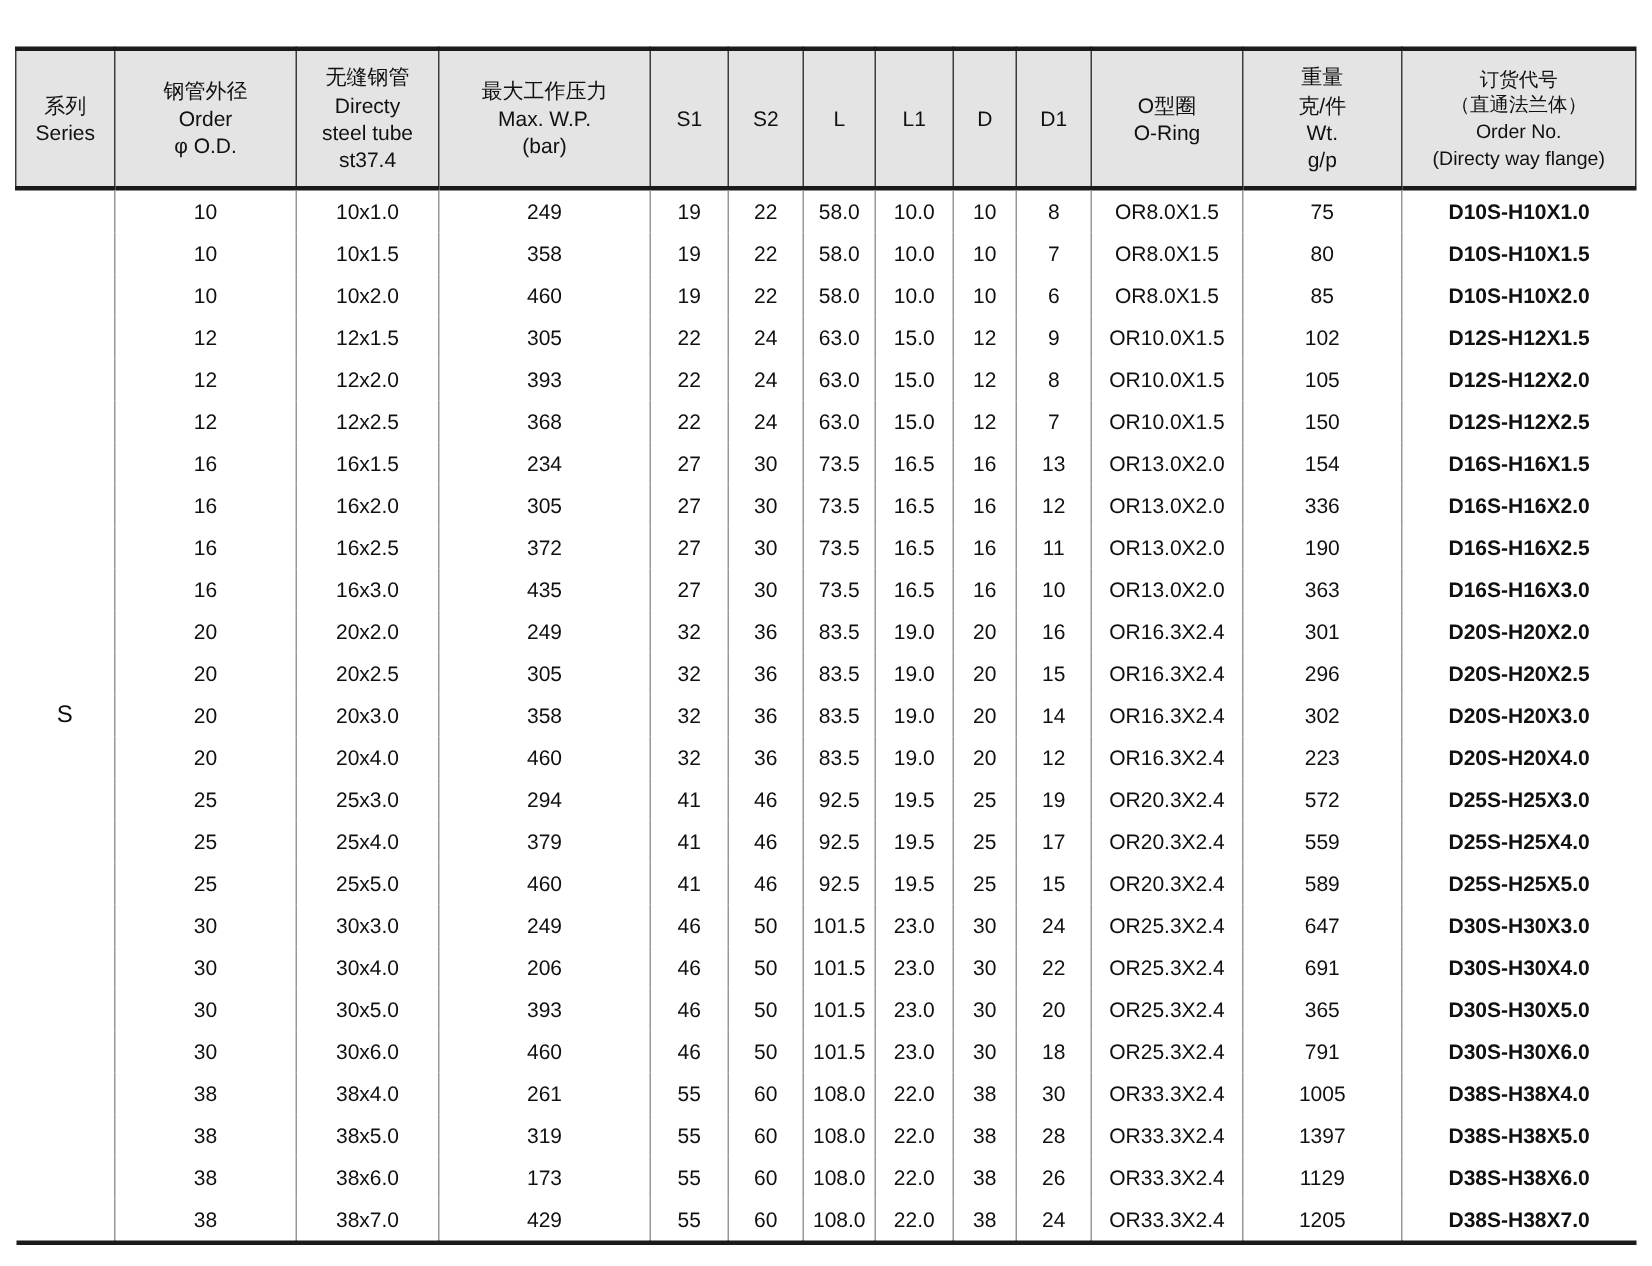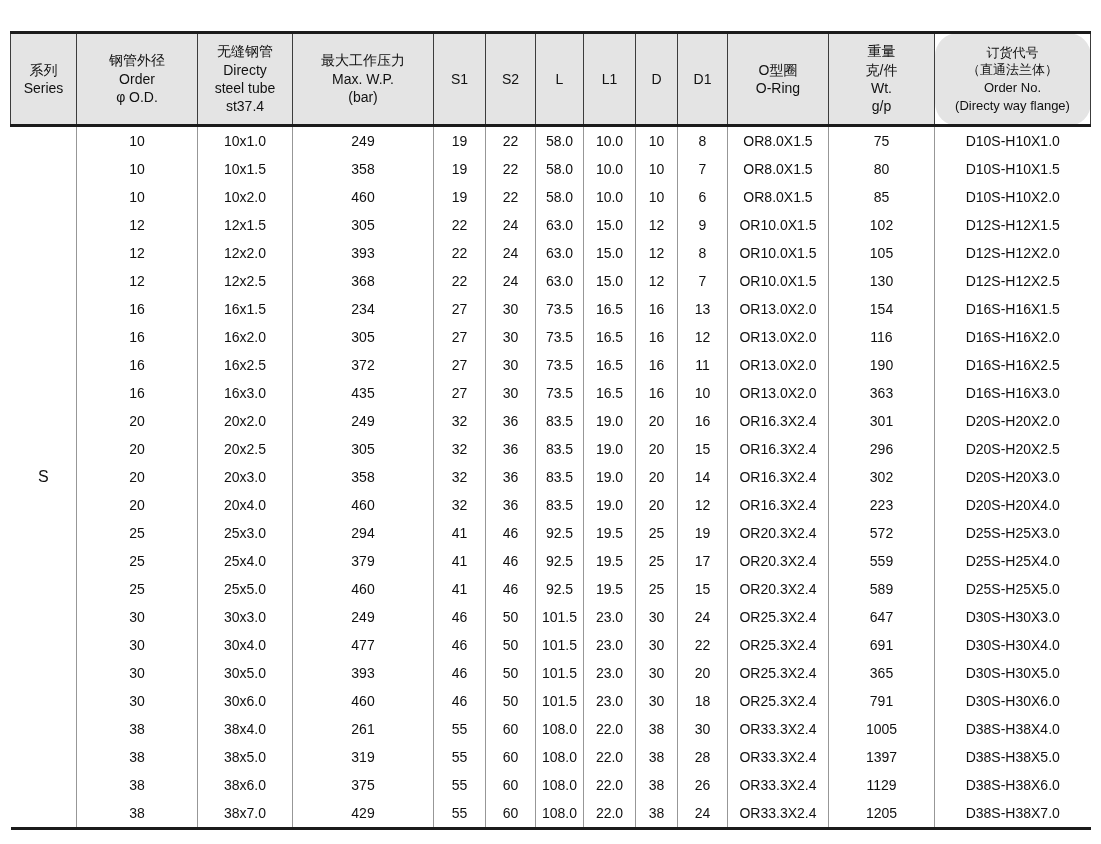--- a/index.html
+++ b/index.html
@@ -14,7 +14,7 @@
            text-align:center;vertical-align:middle;height:86px;
            padding:2px 1px;color:#111;}
   thead th:last-child{border-right:1px solid #3c3c3c;}
-  thead th.small-hdr{font-size:13px;line-height:1.35;border-radius:23px;}
+  thead th.small-hdr{font-size:13px;line-height:1.35;}
   tbody td{border-left:1px solid #979797;text-align:center;vertical-align:middle;
            height:28px;font-size:14px;padding:0 2px;overflow:hidden;}
   tbody td.order{font-weight:normal;margin-top:36px;}

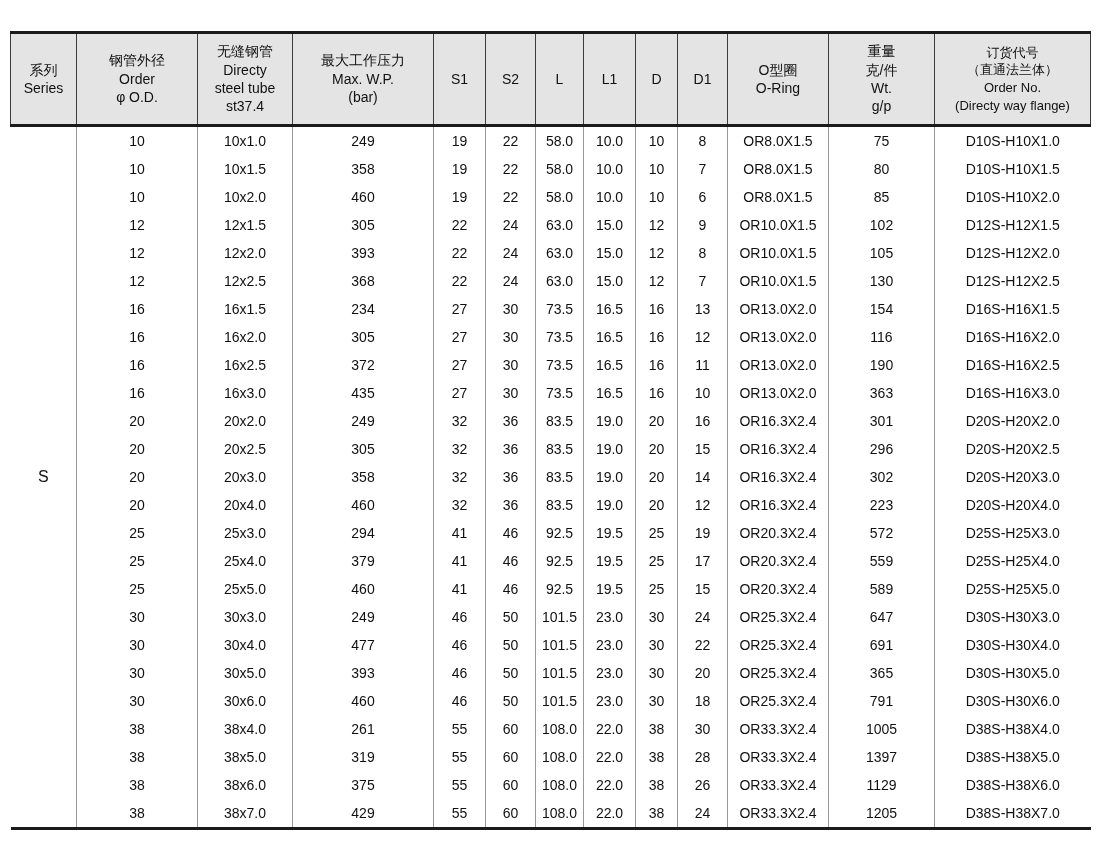--- a/index.html
+++ b/index.html
@@ -17,7 +17,7 @@
   thead th.small-hdr{font-size:13px;line-height:1.35;}
   tbody td{border-left:1px solid #979797;text-align:center;vertical-align:middle;
            height:28px;font-size:14px;padding:0 2px;overflow:hidden;}
-  tbody td.order{font-weight:normal;margin-top:36px;}
+  tbody td.order{font-weight:bold;margin-top:36px;}
   tbody td.series-cell{border-left:none;font-size:16px;}
 </style>
 </head>

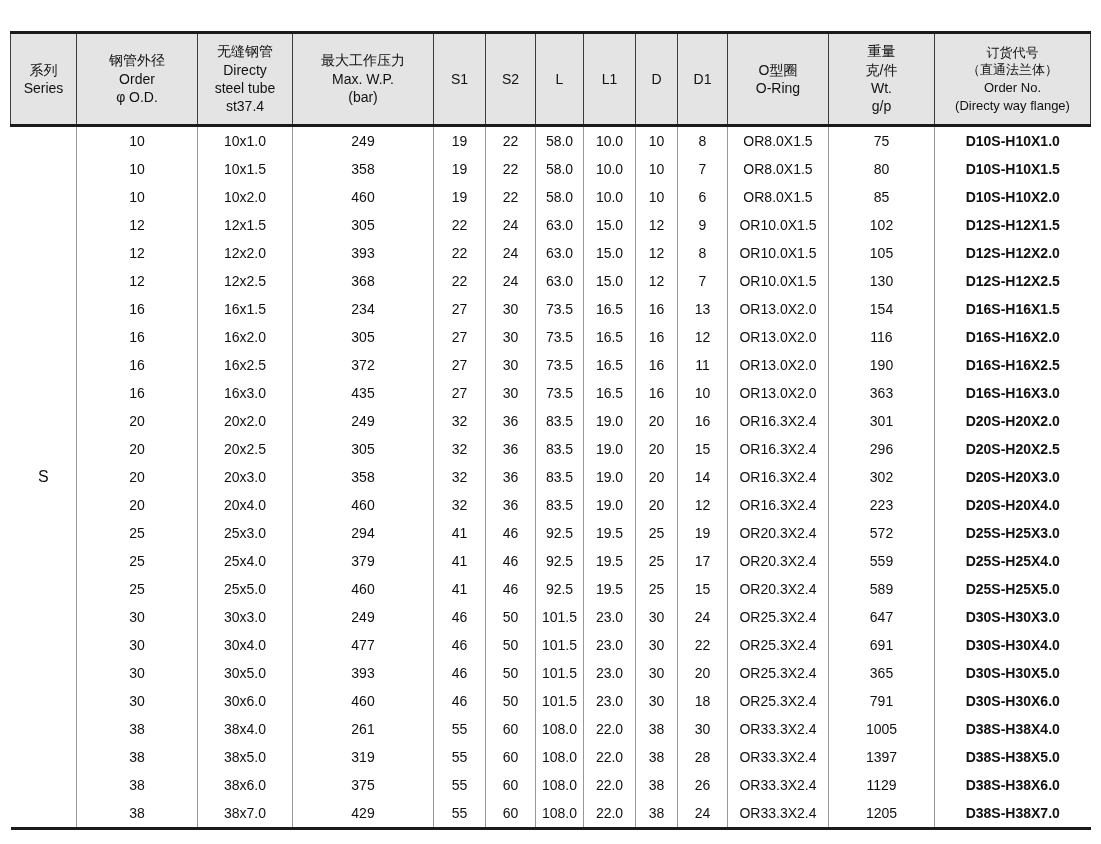--- a/index.html
+++ b/index.html
@@ -155,7 +155,7 @@
           <td>12</td>
           <td>7</td>
           <td>OR10.0X1.5</td>
-          <td>130</td>
+          <td>150</td>
           <td class="order">D12S-H12X2.5</td>
         </tr>
         <tr>

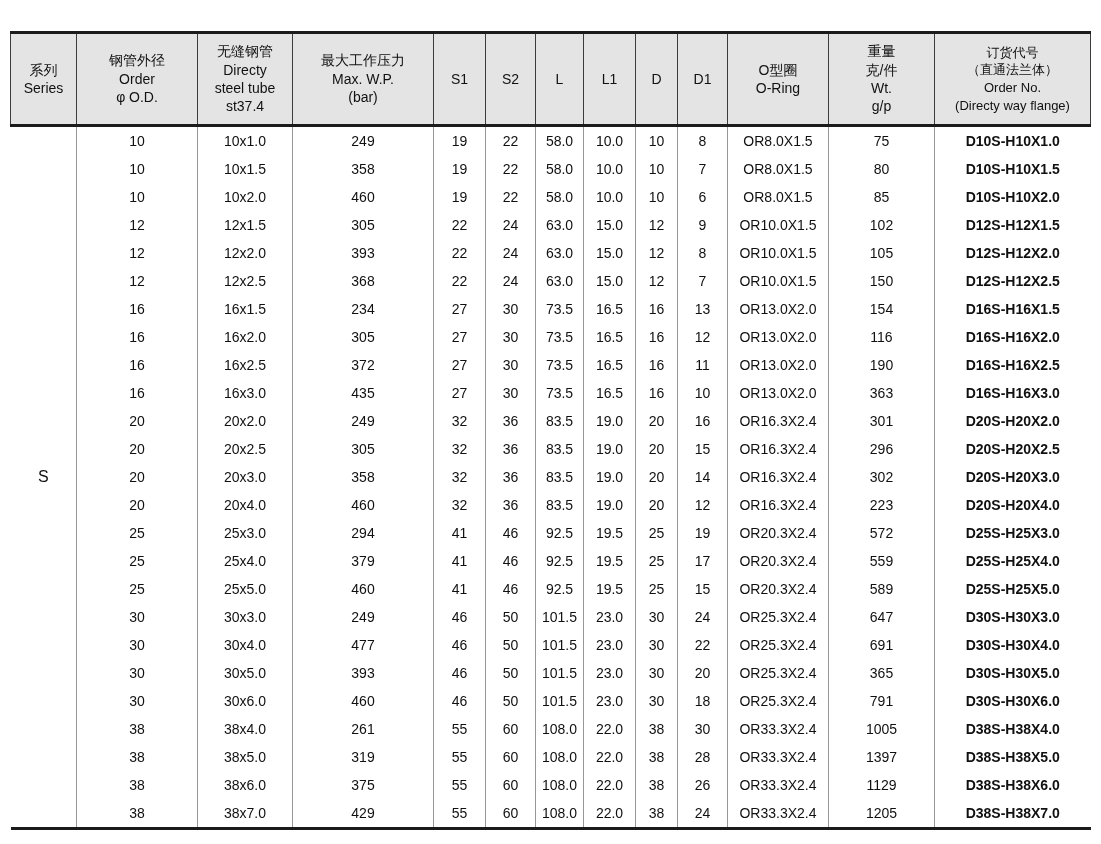--- a/index.html
+++ b/index.html
@@ -183,7 +183,7 @@
           <td>16</td>
           <td>12</td>
           <td>OR13.0X2.0</td>
-          <td>116</td>
+          <td>336</td>
           <td class="order">D16S-H16X2.0</td>
         </tr>
         <tr>

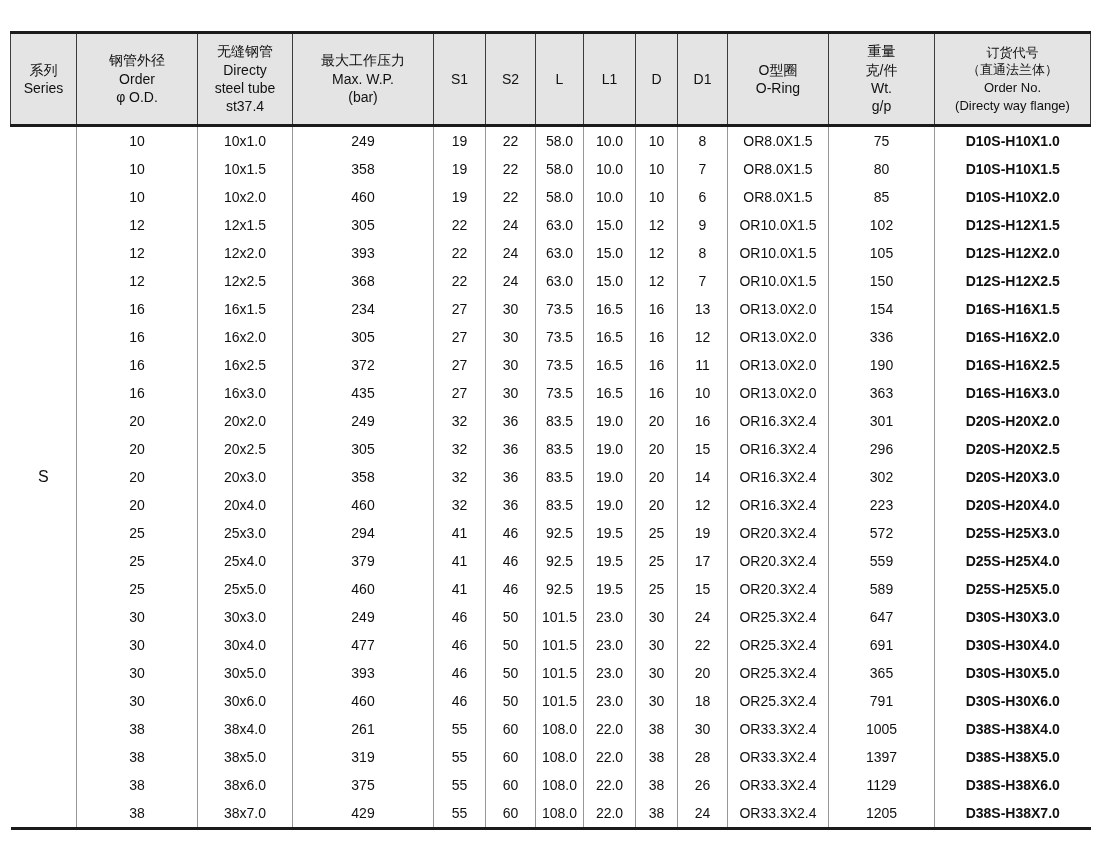--- a/index.html
+++ b/index.html
@@ -329,7 +329,7 @@
         <tr>
           <td>30</td>
           <td>30x4.0</td>
-          <td>477</td>
+          <td>206</td>
           <td>46</td>
           <td>50</td>
           <td>101.5</td>

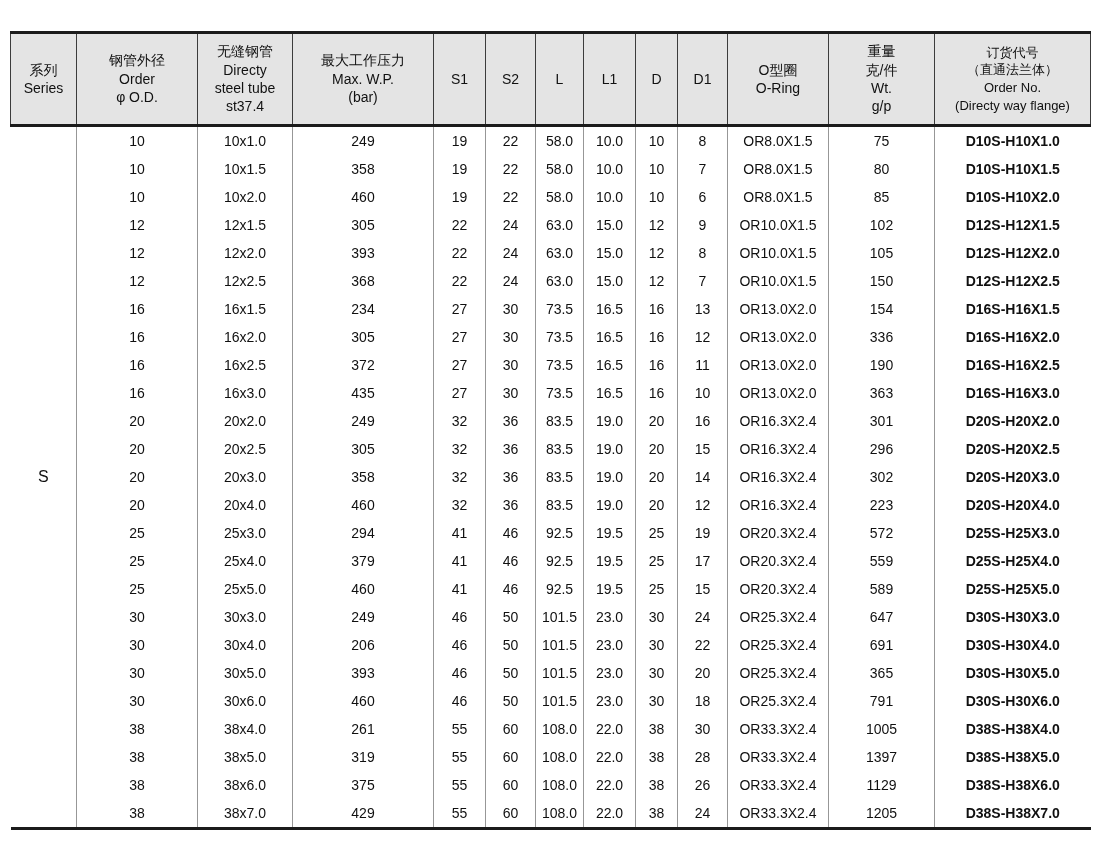--- a/index.html
+++ b/index.html
@@ -399,7 +399,7 @@
         <tr>
           <td>38</td>
           <td>38x6.0</td>
-          <td>375</td>
+          <td>173</td>
           <td>55</td>
           <td>60</td>
           <td>108.0</td>

